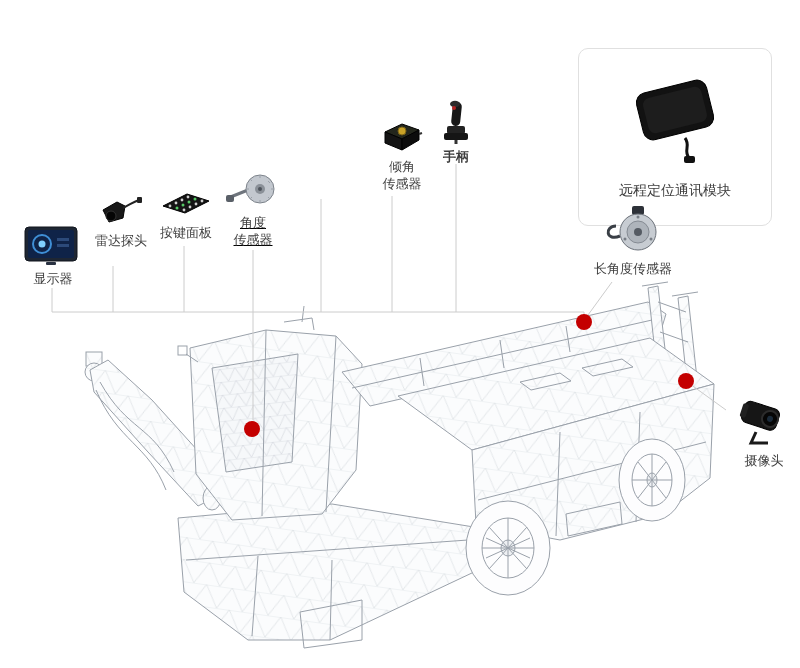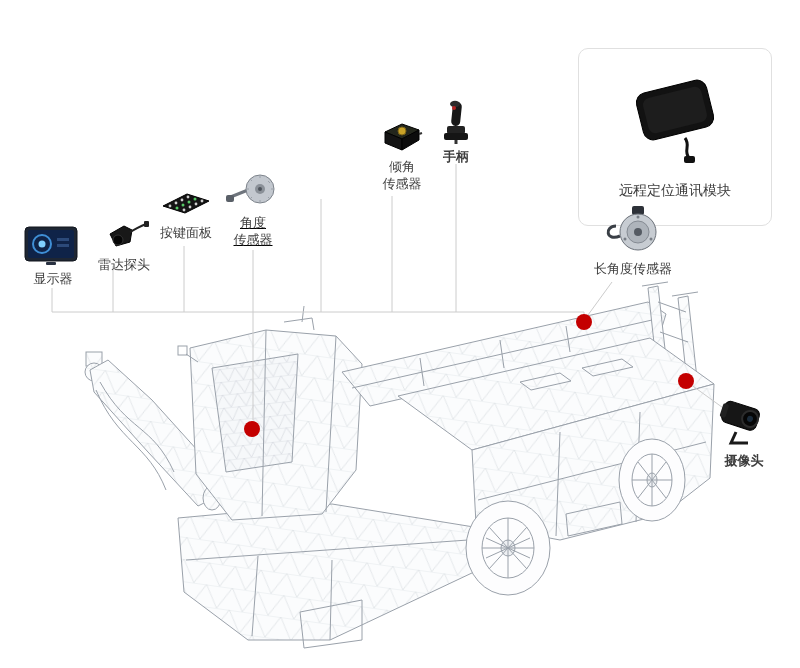--- a/index.html
+++ b/index.html
@@ -151,7 +151,7 @@
     <div class="label">显示器</div>
   </div>
 
-  <div class="comp" style="left:92px;top:220px;width:58px;align-items:flex-end;">
+  <div class="comp" style="left:92px;top:196px;width:58px;">
     <svg width="44" height="32" viewBox="0 0 44 32">
       <path d="M4,14 L18,6 L26,10 L24,22 L10,26 Z" fill="#181818" stroke="#000"></path>
       <circle cx="12" cy="20" r="5" fill="#050505" stroke="#333"></circle>

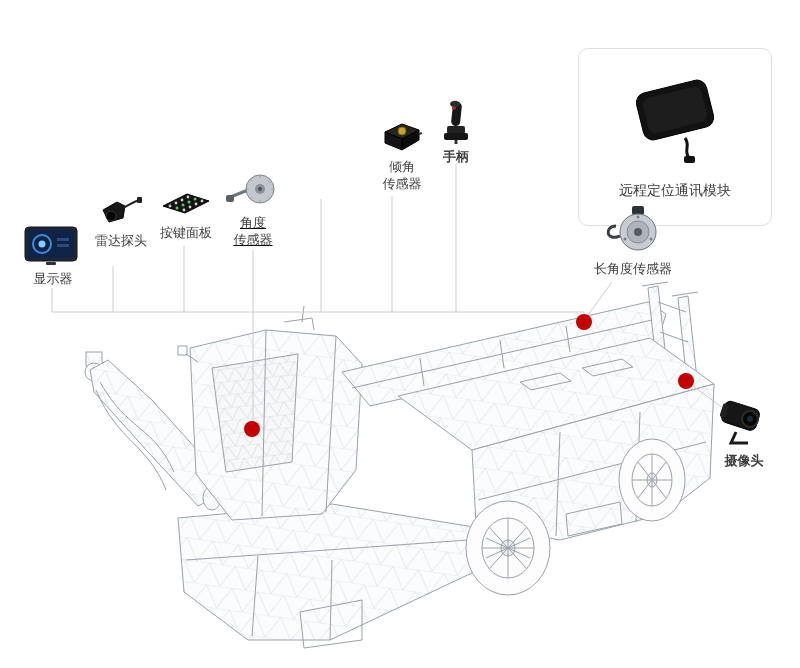--- a/index.html
+++ b/index.html
@@ -248,7 +248,7 @@
     <div class="label">长角度传感器</div>
   </div>
 
-  <div class="comp" style="left:714px;top:398px;width:60px;font-weight:bold;">
+  <div class="comp" style="left:734px;top:398px;width:60px;">
     <svg width="52" height="50" viewBox="0 0 52 50">
       <g transform="rotate(18 26 20)">
         <rect x="4" y="8" width="36" height="22" rx="6" fill="#161616" stroke="#000"></rect>

